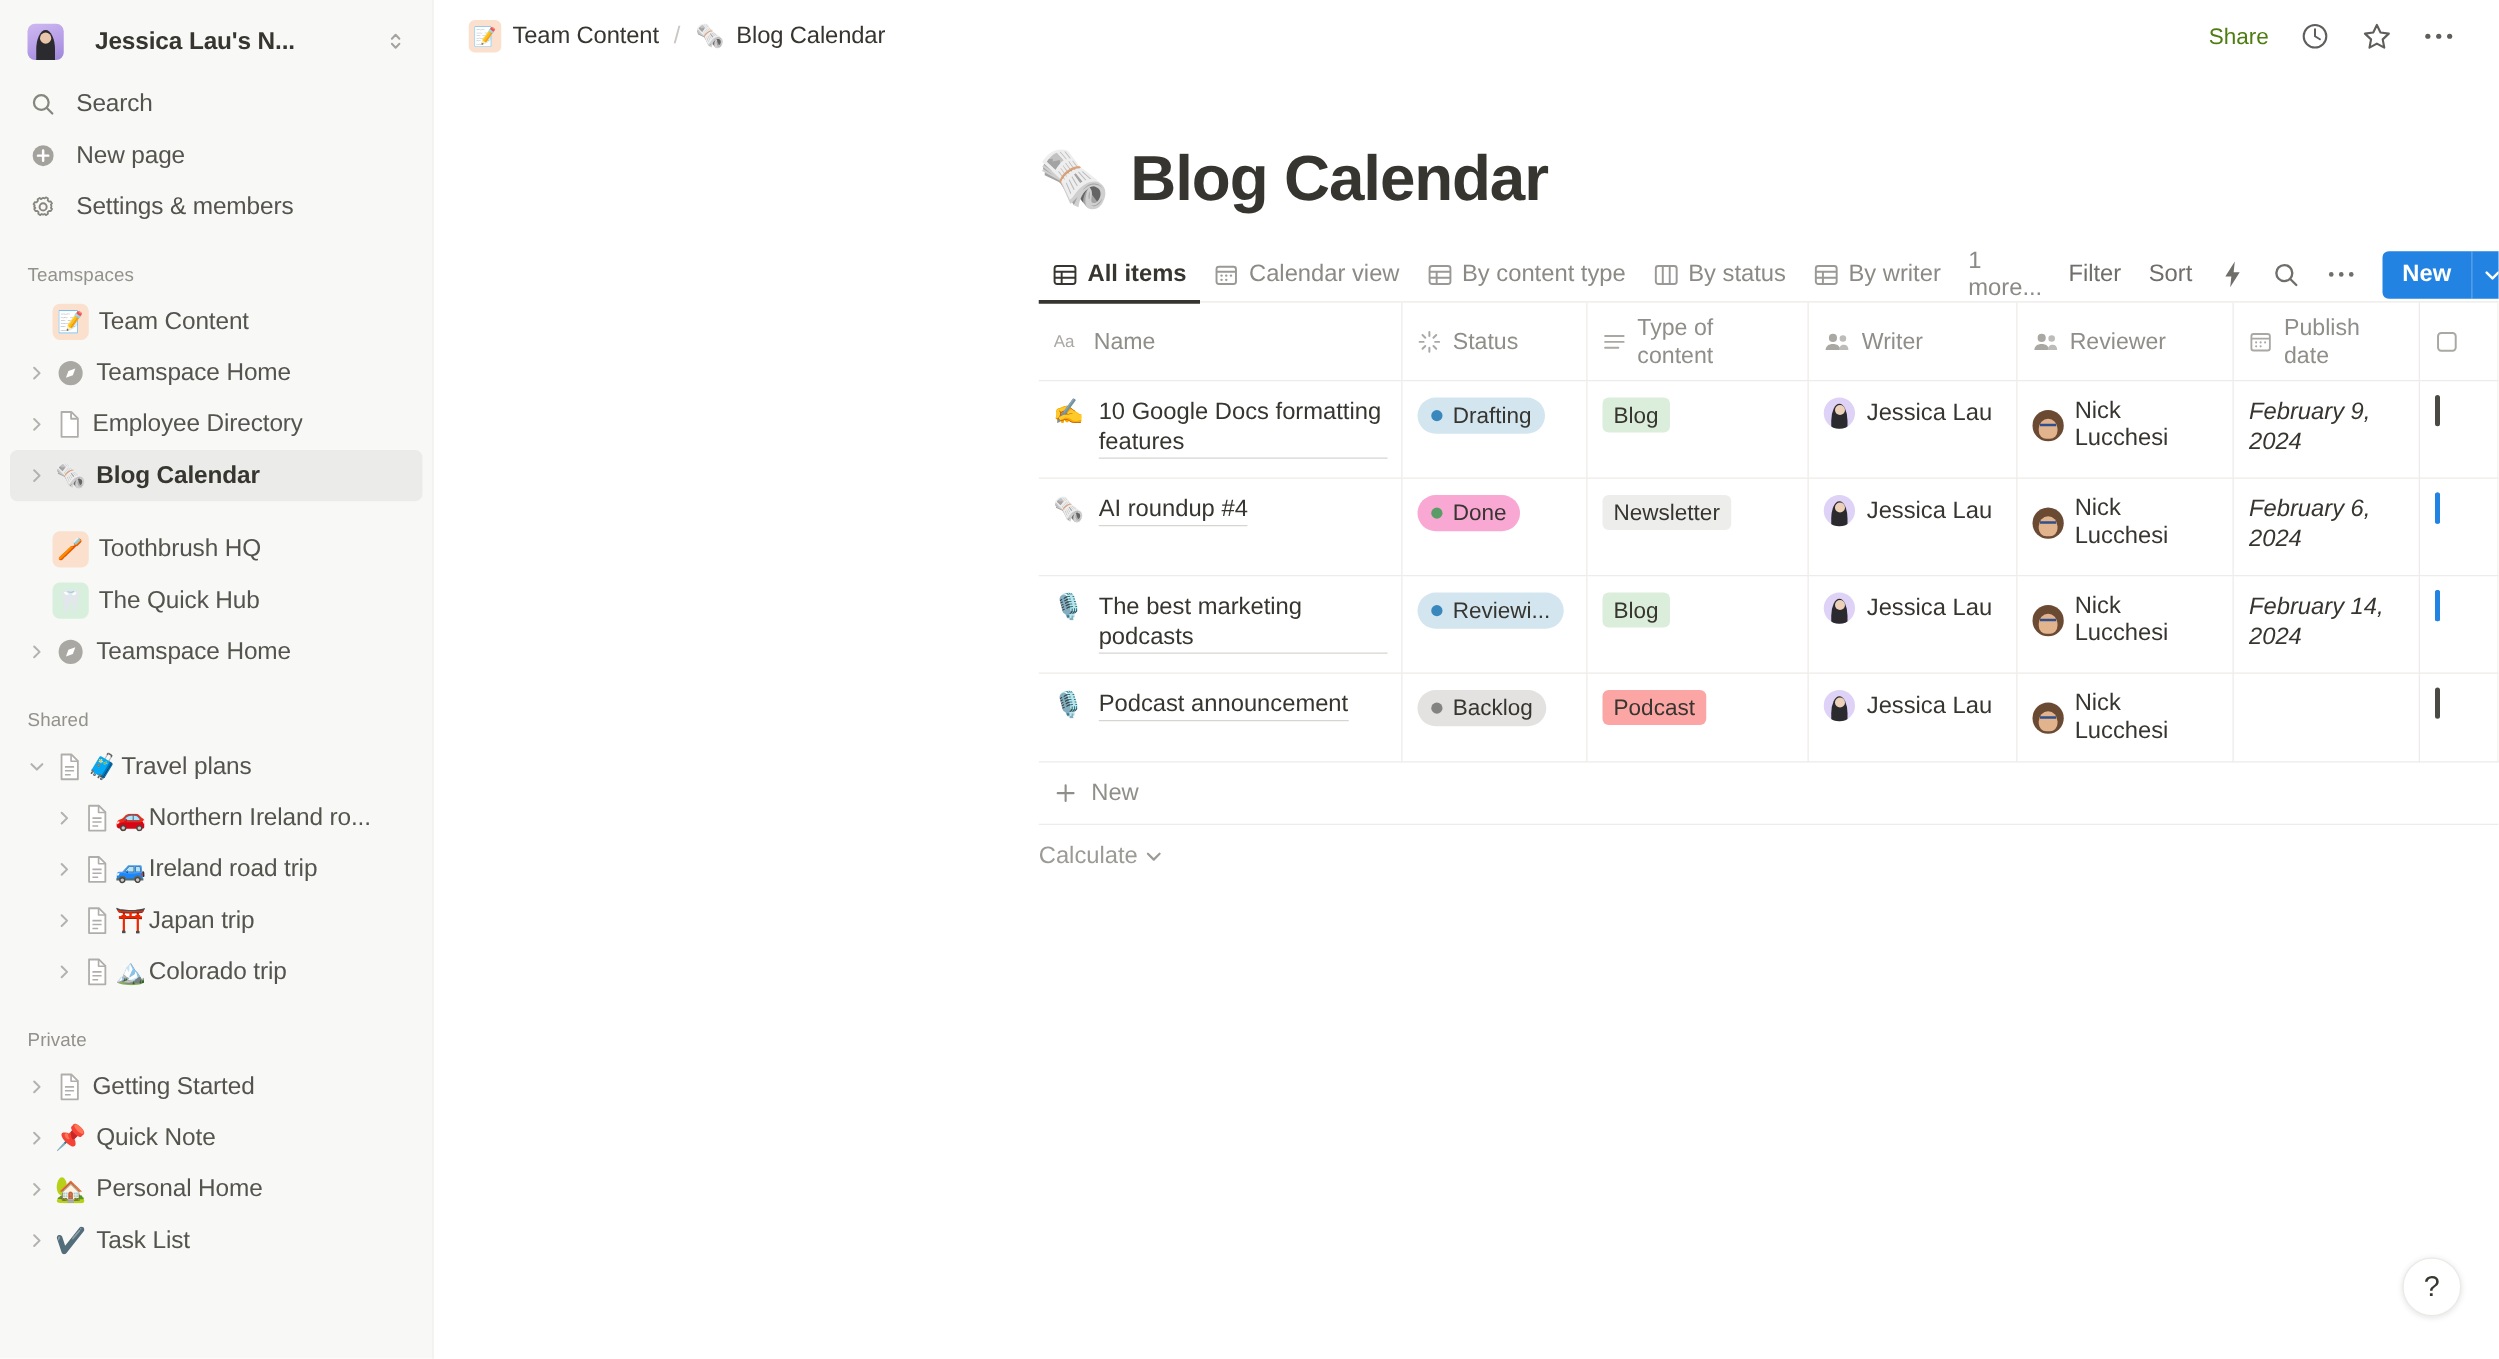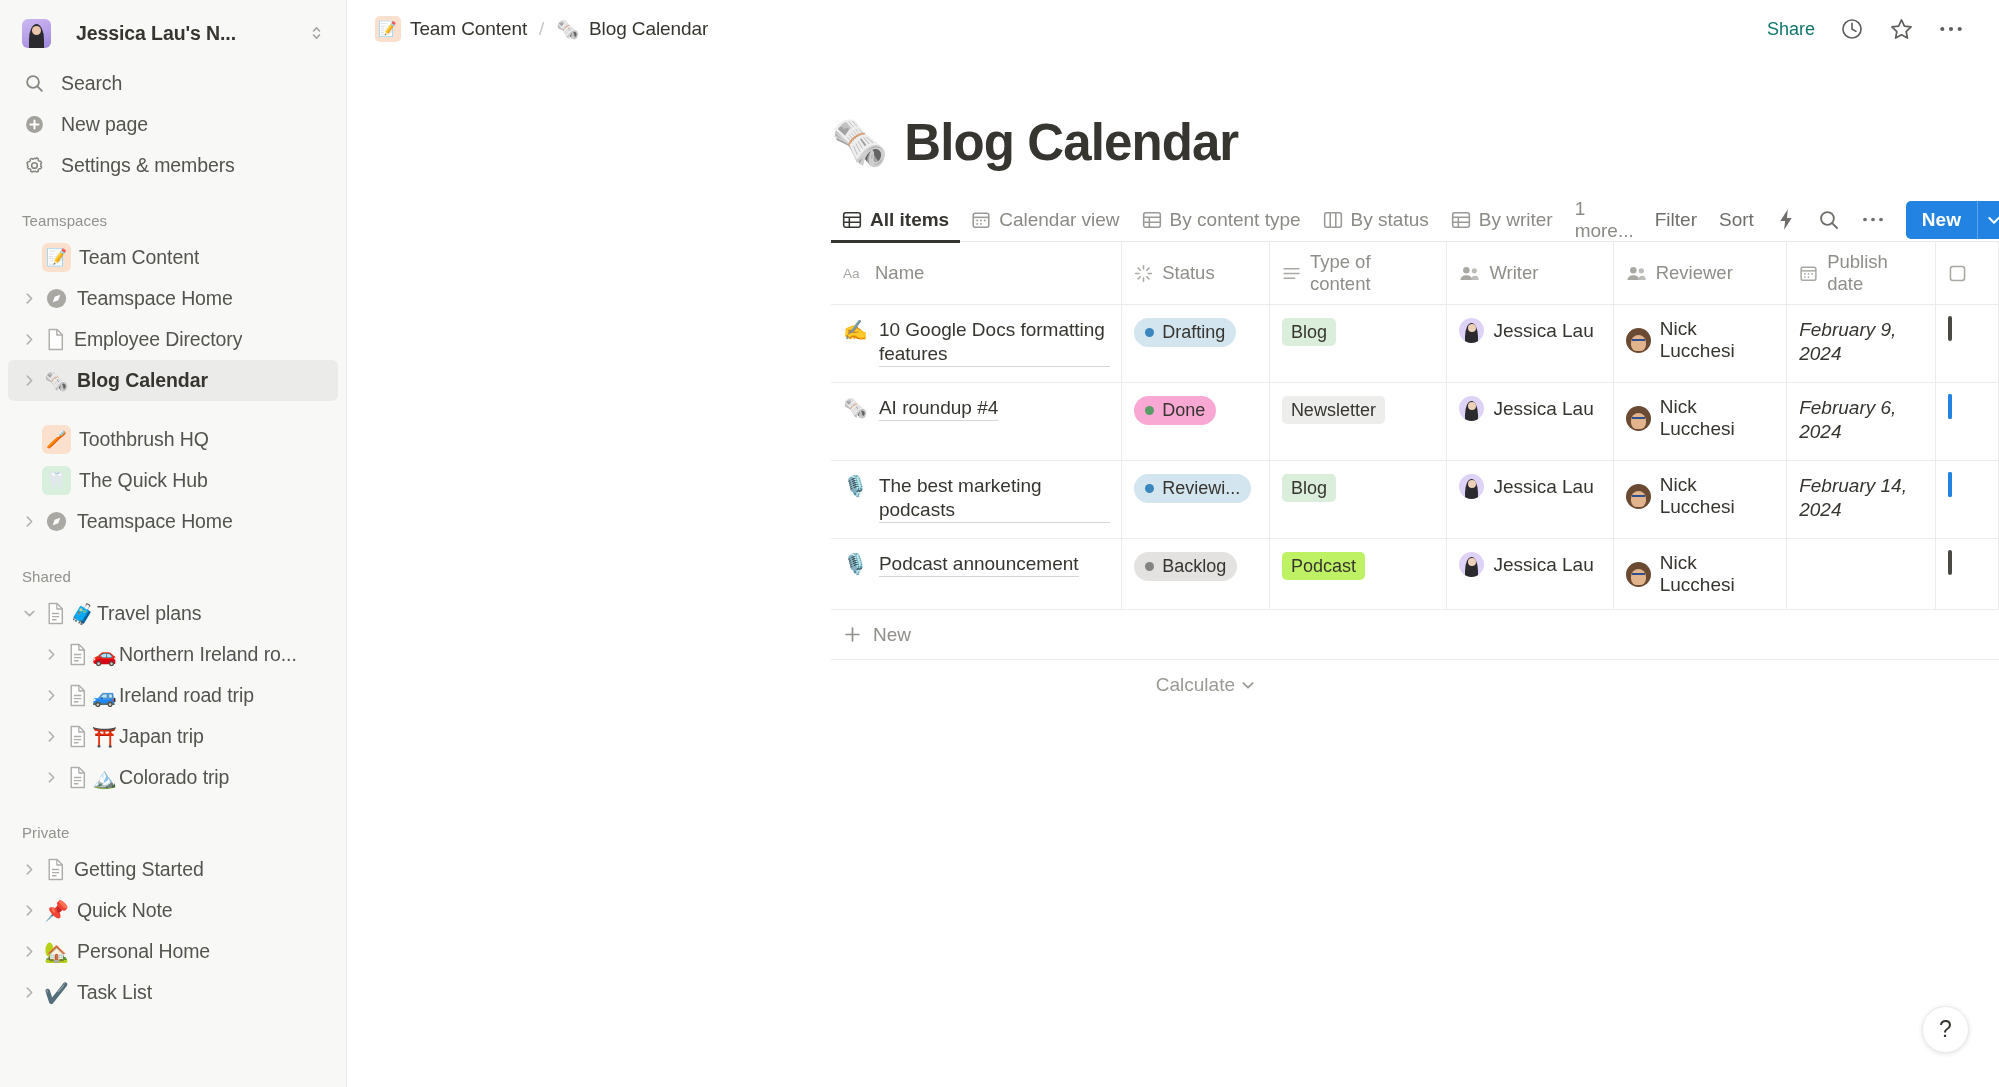--- a/index.html
+++ b/index.html
@@ -107,7 +107,7 @@
   .tb-btn {
     height: 36px; padding: 0 10px; border-radius: 5px; display: flex;
     align-items: center; justify-content: center; cursor: pointer;
-    color: #0f766e; font-size: 18px;
+    color: #4d7c0f; font-size: 18px;
   }
 
   .content { padding: 0 0 0 0; }

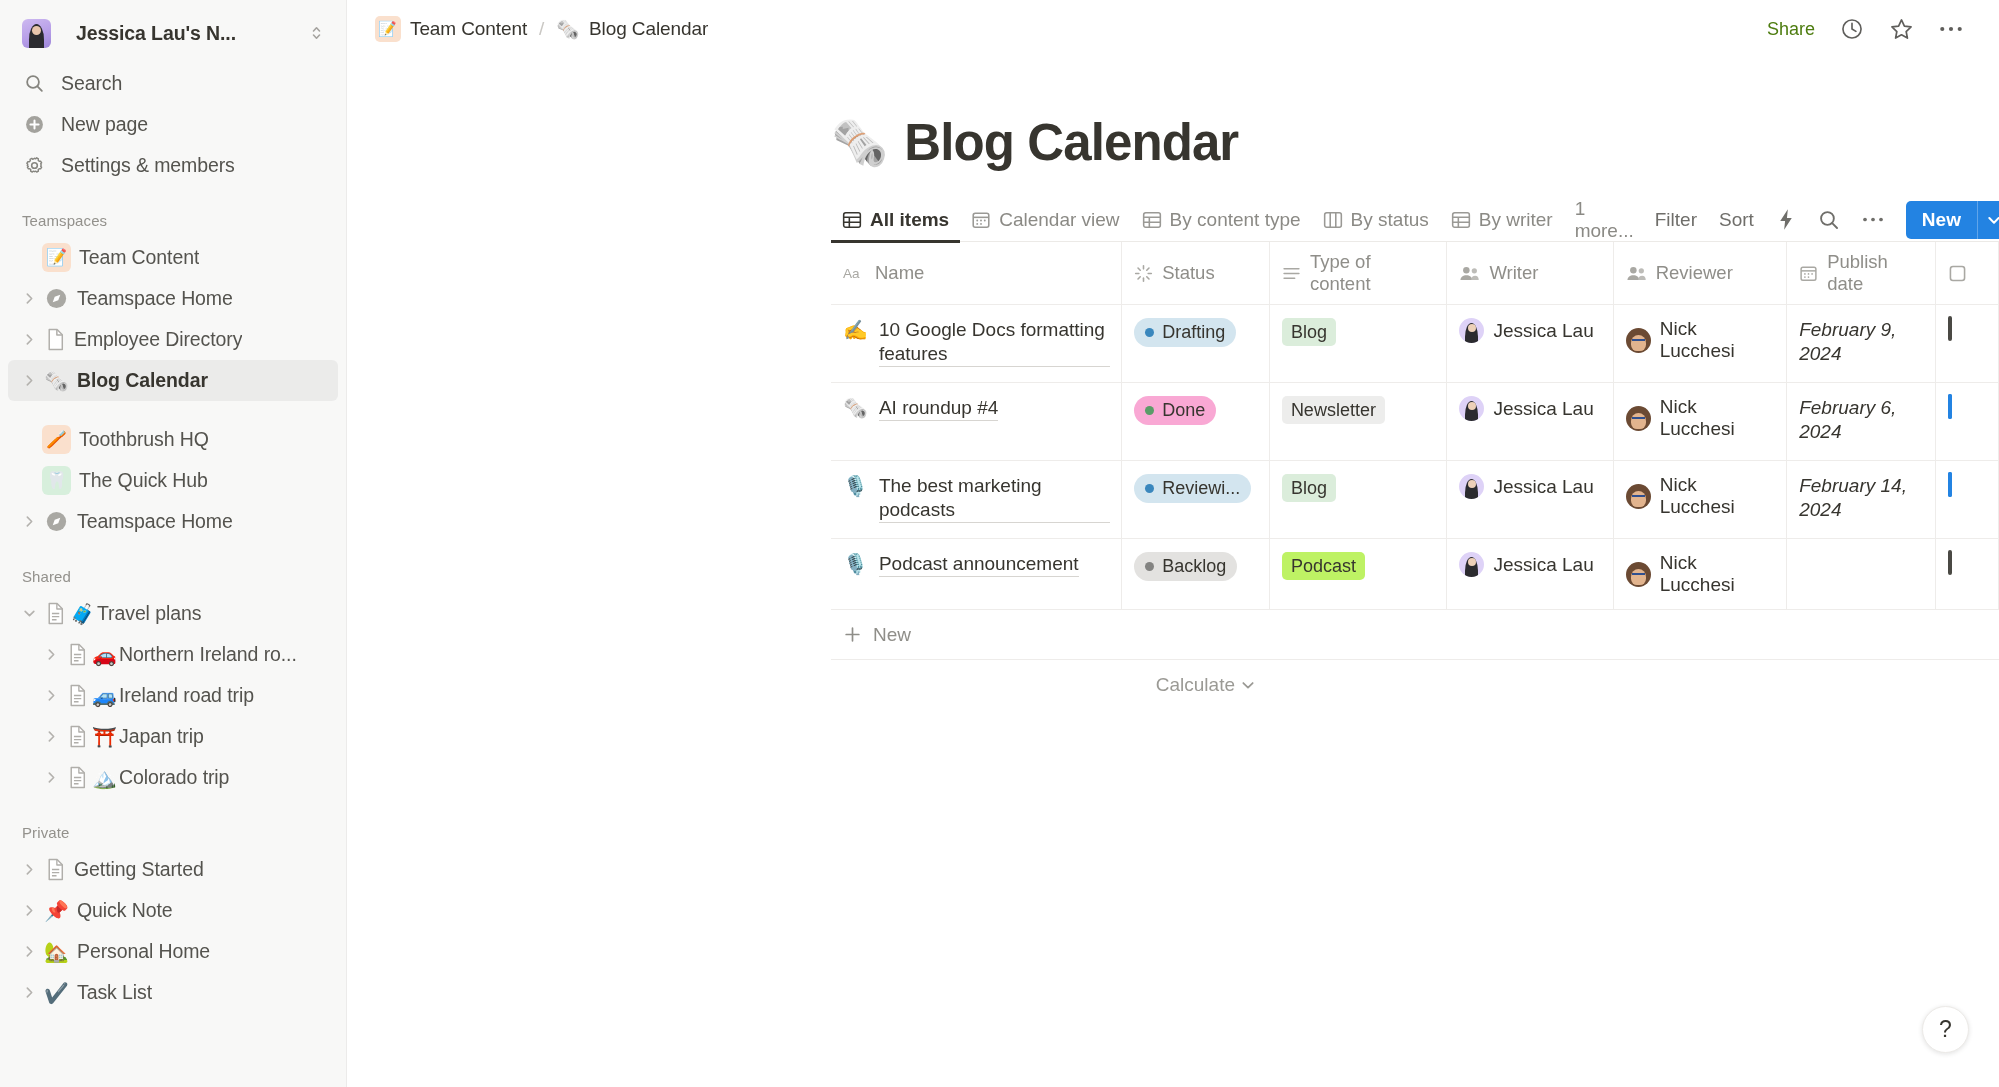--- a/index.html
+++ b/index.html
@@ -861,7 +861,7 @@
                 </span>
               </td>
               <td class="col-type">
-                <span class="tag" style="background:#bef264">Podcast</span>
+                <span class="tag" style="background:#fca5a5">Podcast</span>
               </td>
               <td class="col-writer">
                 <div class="person">

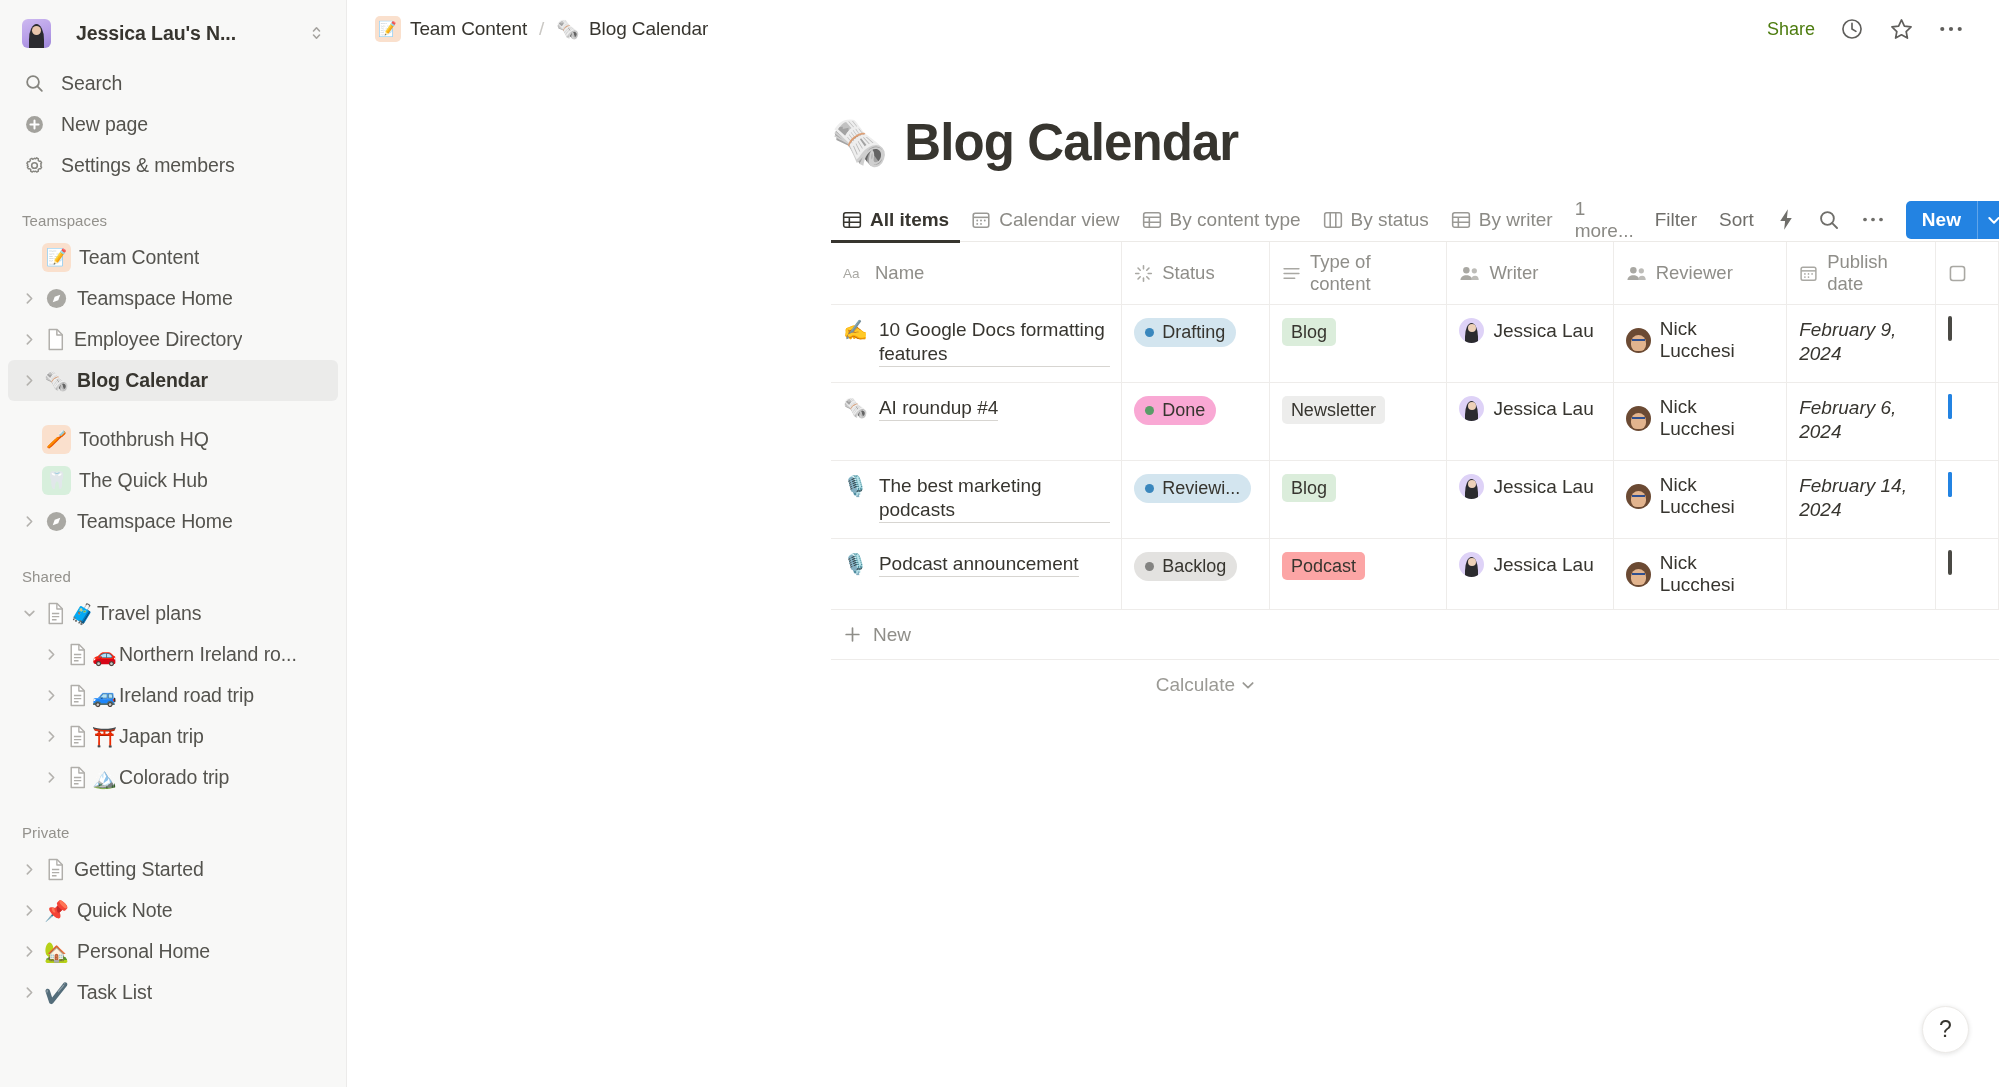--- a/index.html
+++ b/index.html
@@ -242,7 +242,7 @@
   }
   .calc-row { display: flex; height: 50px; }
   .calc-cell {
-    width: 438px; display: flex; align-items: center; justify-content: flex-end;
+    width: 438px; display: flex; align-items: center; 
     padding-right: 14px; color: #9b9a95; font-size: 19px; cursor: pointer; gap: 6px;
   }
 

